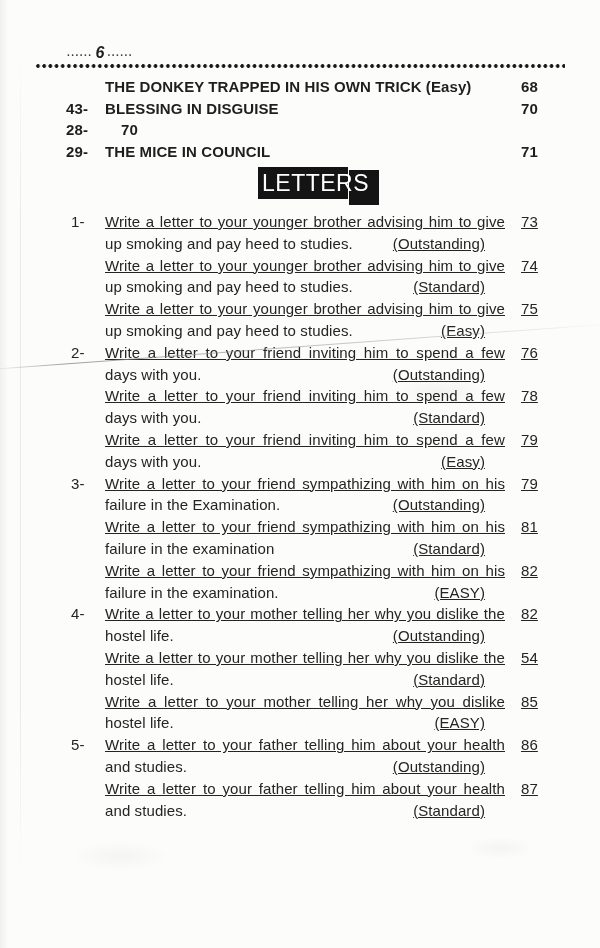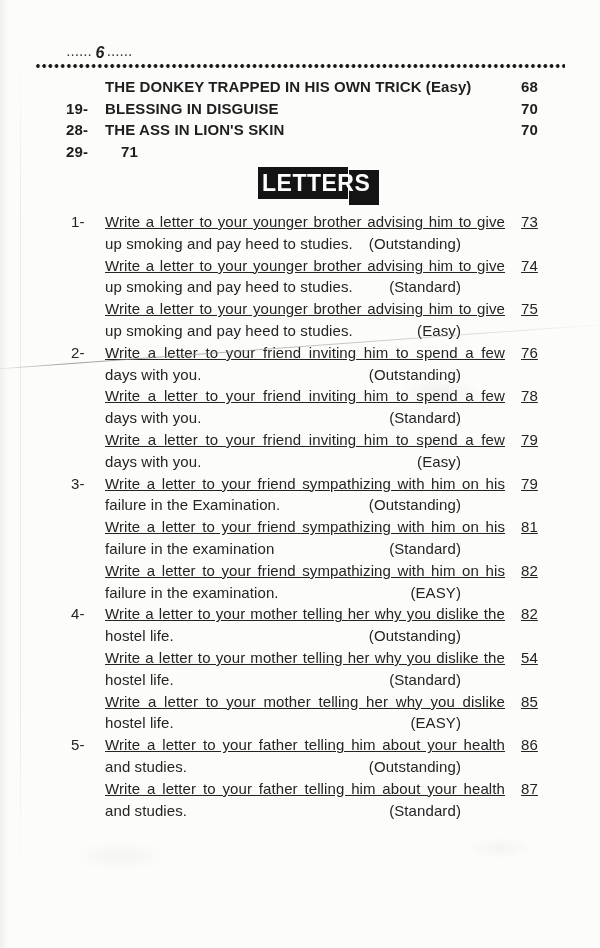--- a/index.html
+++ b/index.html
@@ -96,7 +96,7 @@
       <span class="toc-page">68</span>
     </div>
     <div class="toc-row">
-      <span class="toc-num">19-</span>
+      <span class="toc-num">43-</span>
       <span class="toc-title">BLESSING IN DISGUISE</span>
       <span class="toc-page">70</span>
     </div>

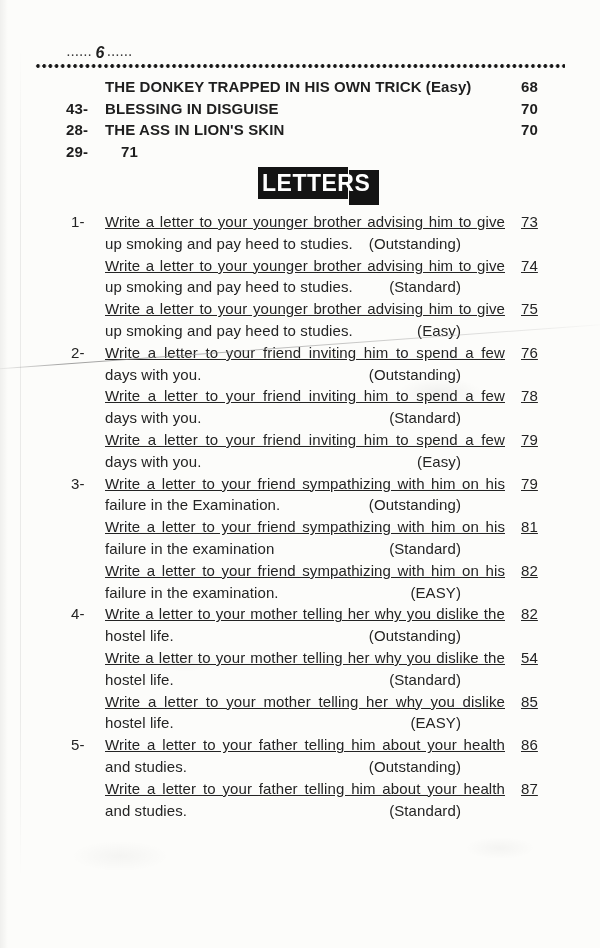--- a/index.html
+++ b/index.html
@@ -102,7 +102,6 @@
     </div>
     <div class="toc-row">
       <span class="toc-num">28-</span>
-      <span class="toc-title">THE ASS IN LION'S SKIN</span>
       <span class="toc-page">70</span>
     </div>
     <div class="toc-row">

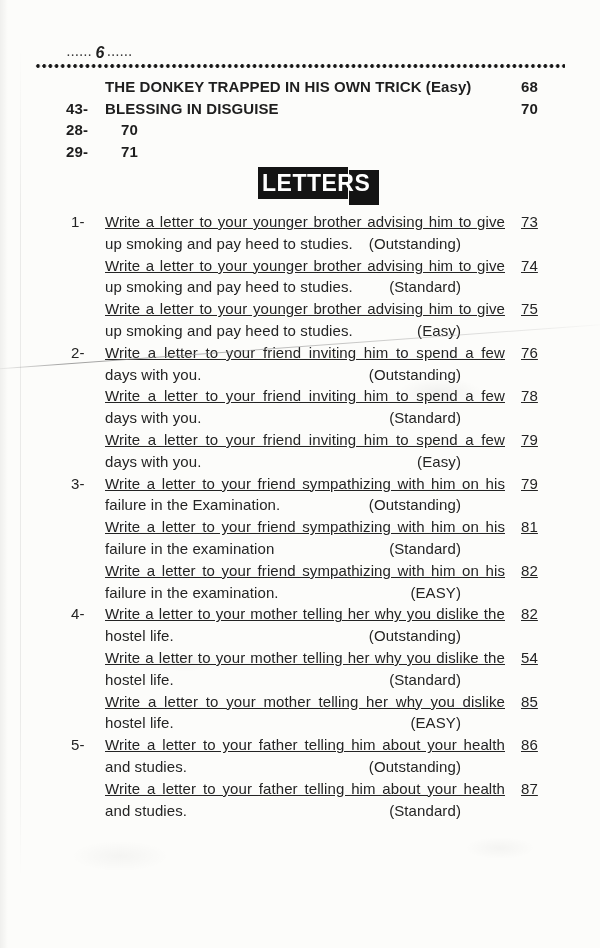--- a/index.html
+++ b/index.html
@@ -106,6 +106,7 @@
     </div>
     <div class="toc-row">
       <span class="toc-num">29-</span>
+      <span class="toc-title">THE MICE IN COUNCIL</span>
       <span class="toc-page">71</span>
     </div>
   </div>

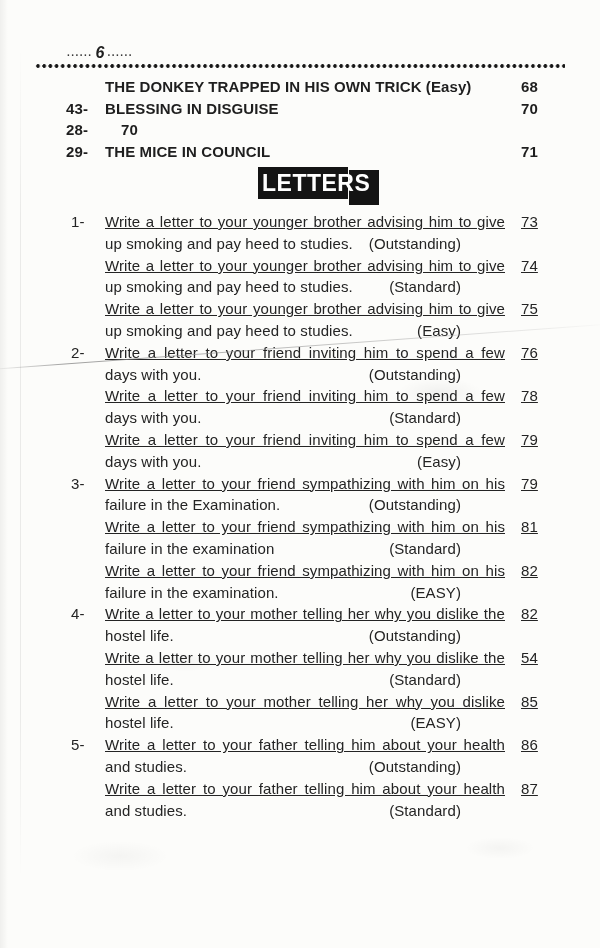--- a/index.html
+++ b/index.html
@@ -62,7 +62,7 @@
   .blk-right{position:absolute;left:91px;top:3px;width:30px;height:35px;background:#141414;}
   .banner-text{
     position:absolute;left:4px;top:3px;width:114px;
-    color:#ffffff;font-weight:bold;font-size:23px;letter-spacing:.5px;
+    color:#ffffff;font-weight:normal;font-size:23px;letter-spacing:.5px;
   }
 
   

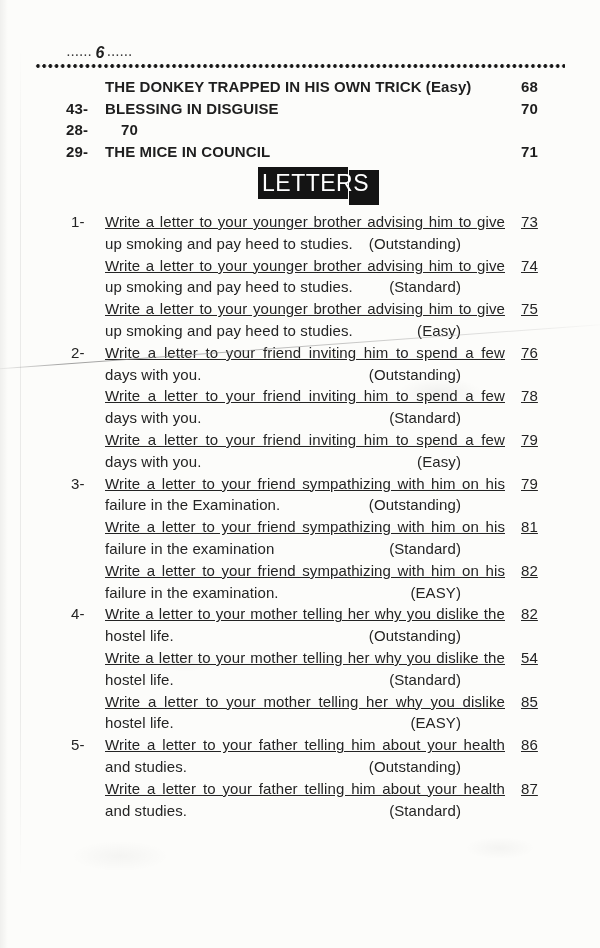--- a/index.html
+++ b/index.html
@@ -74,7 +74,7 @@
   .l1-text{flex:1;text-align:justify;text-align-last:justify;white-space:nowrap;overflow:hidden;}
   .l1-page{width:60px;padding-left:16px;box-sizing:border-box;margin-top:22px;}
   .l2{display:flex;align-items:baseline;height:21.8px;}
-  .l2-level{margin-left:auto;margin-right:104px;}
+  .l2-level{margin-left:auto;margin-right:80px;text-decoration:underline;}
 </style>
 </head>
 <body>

